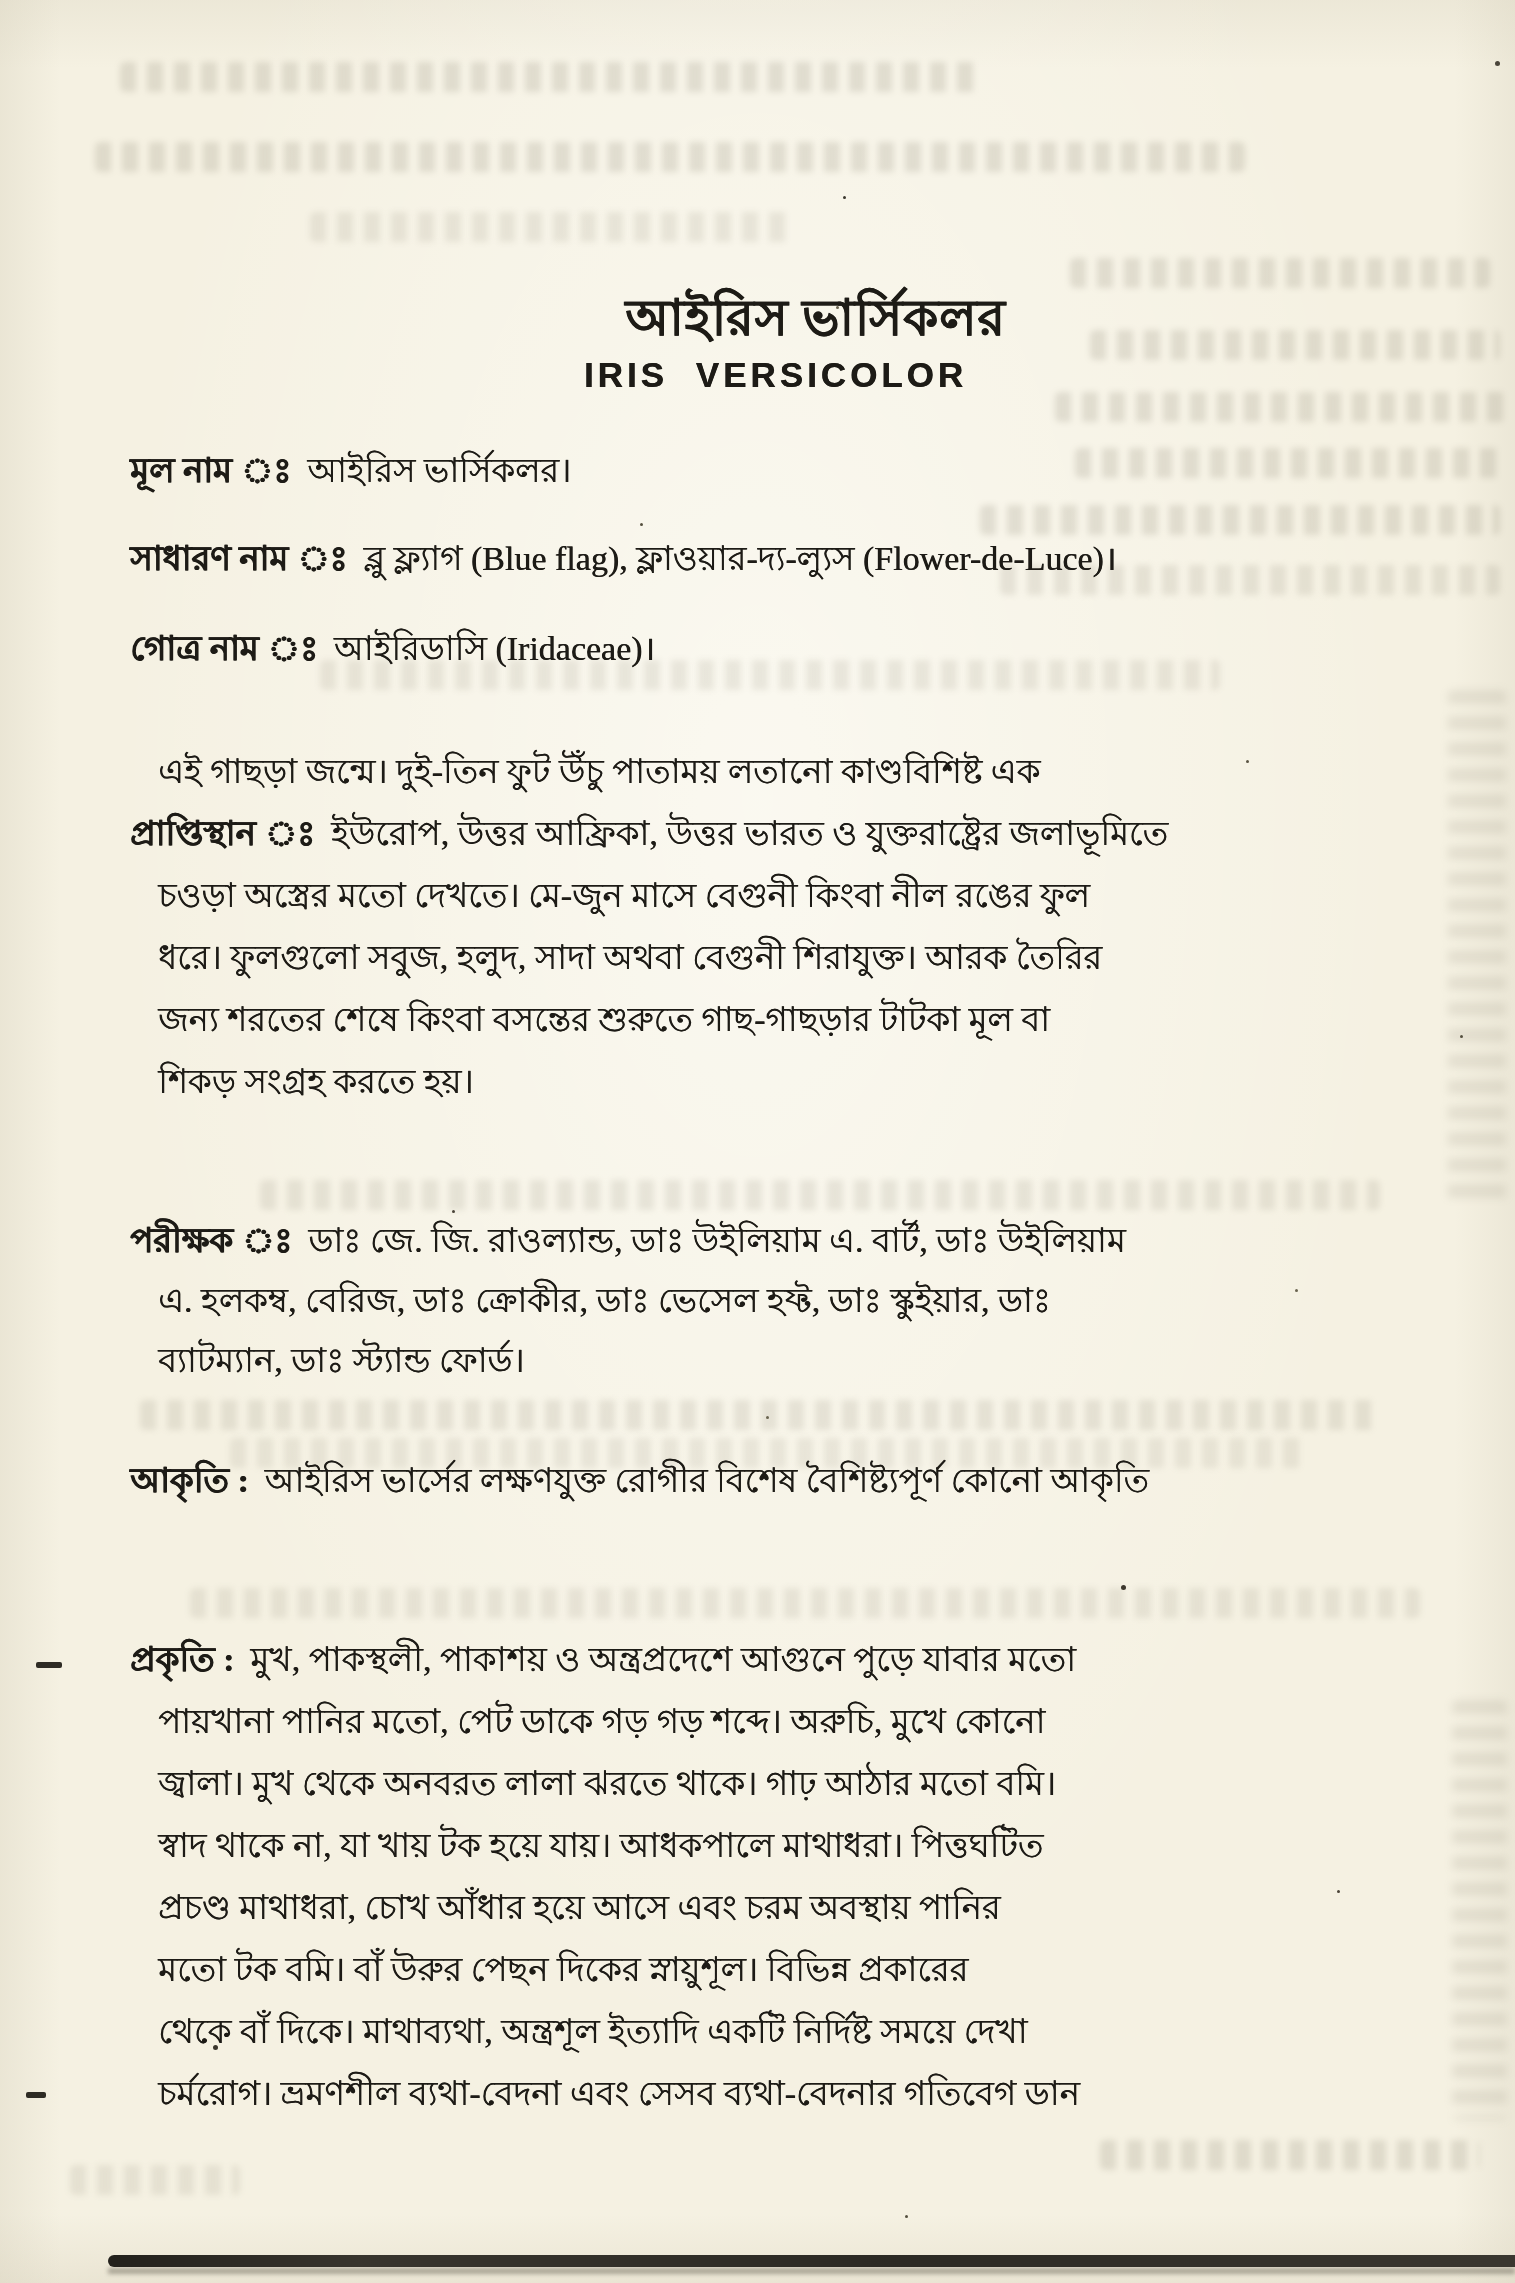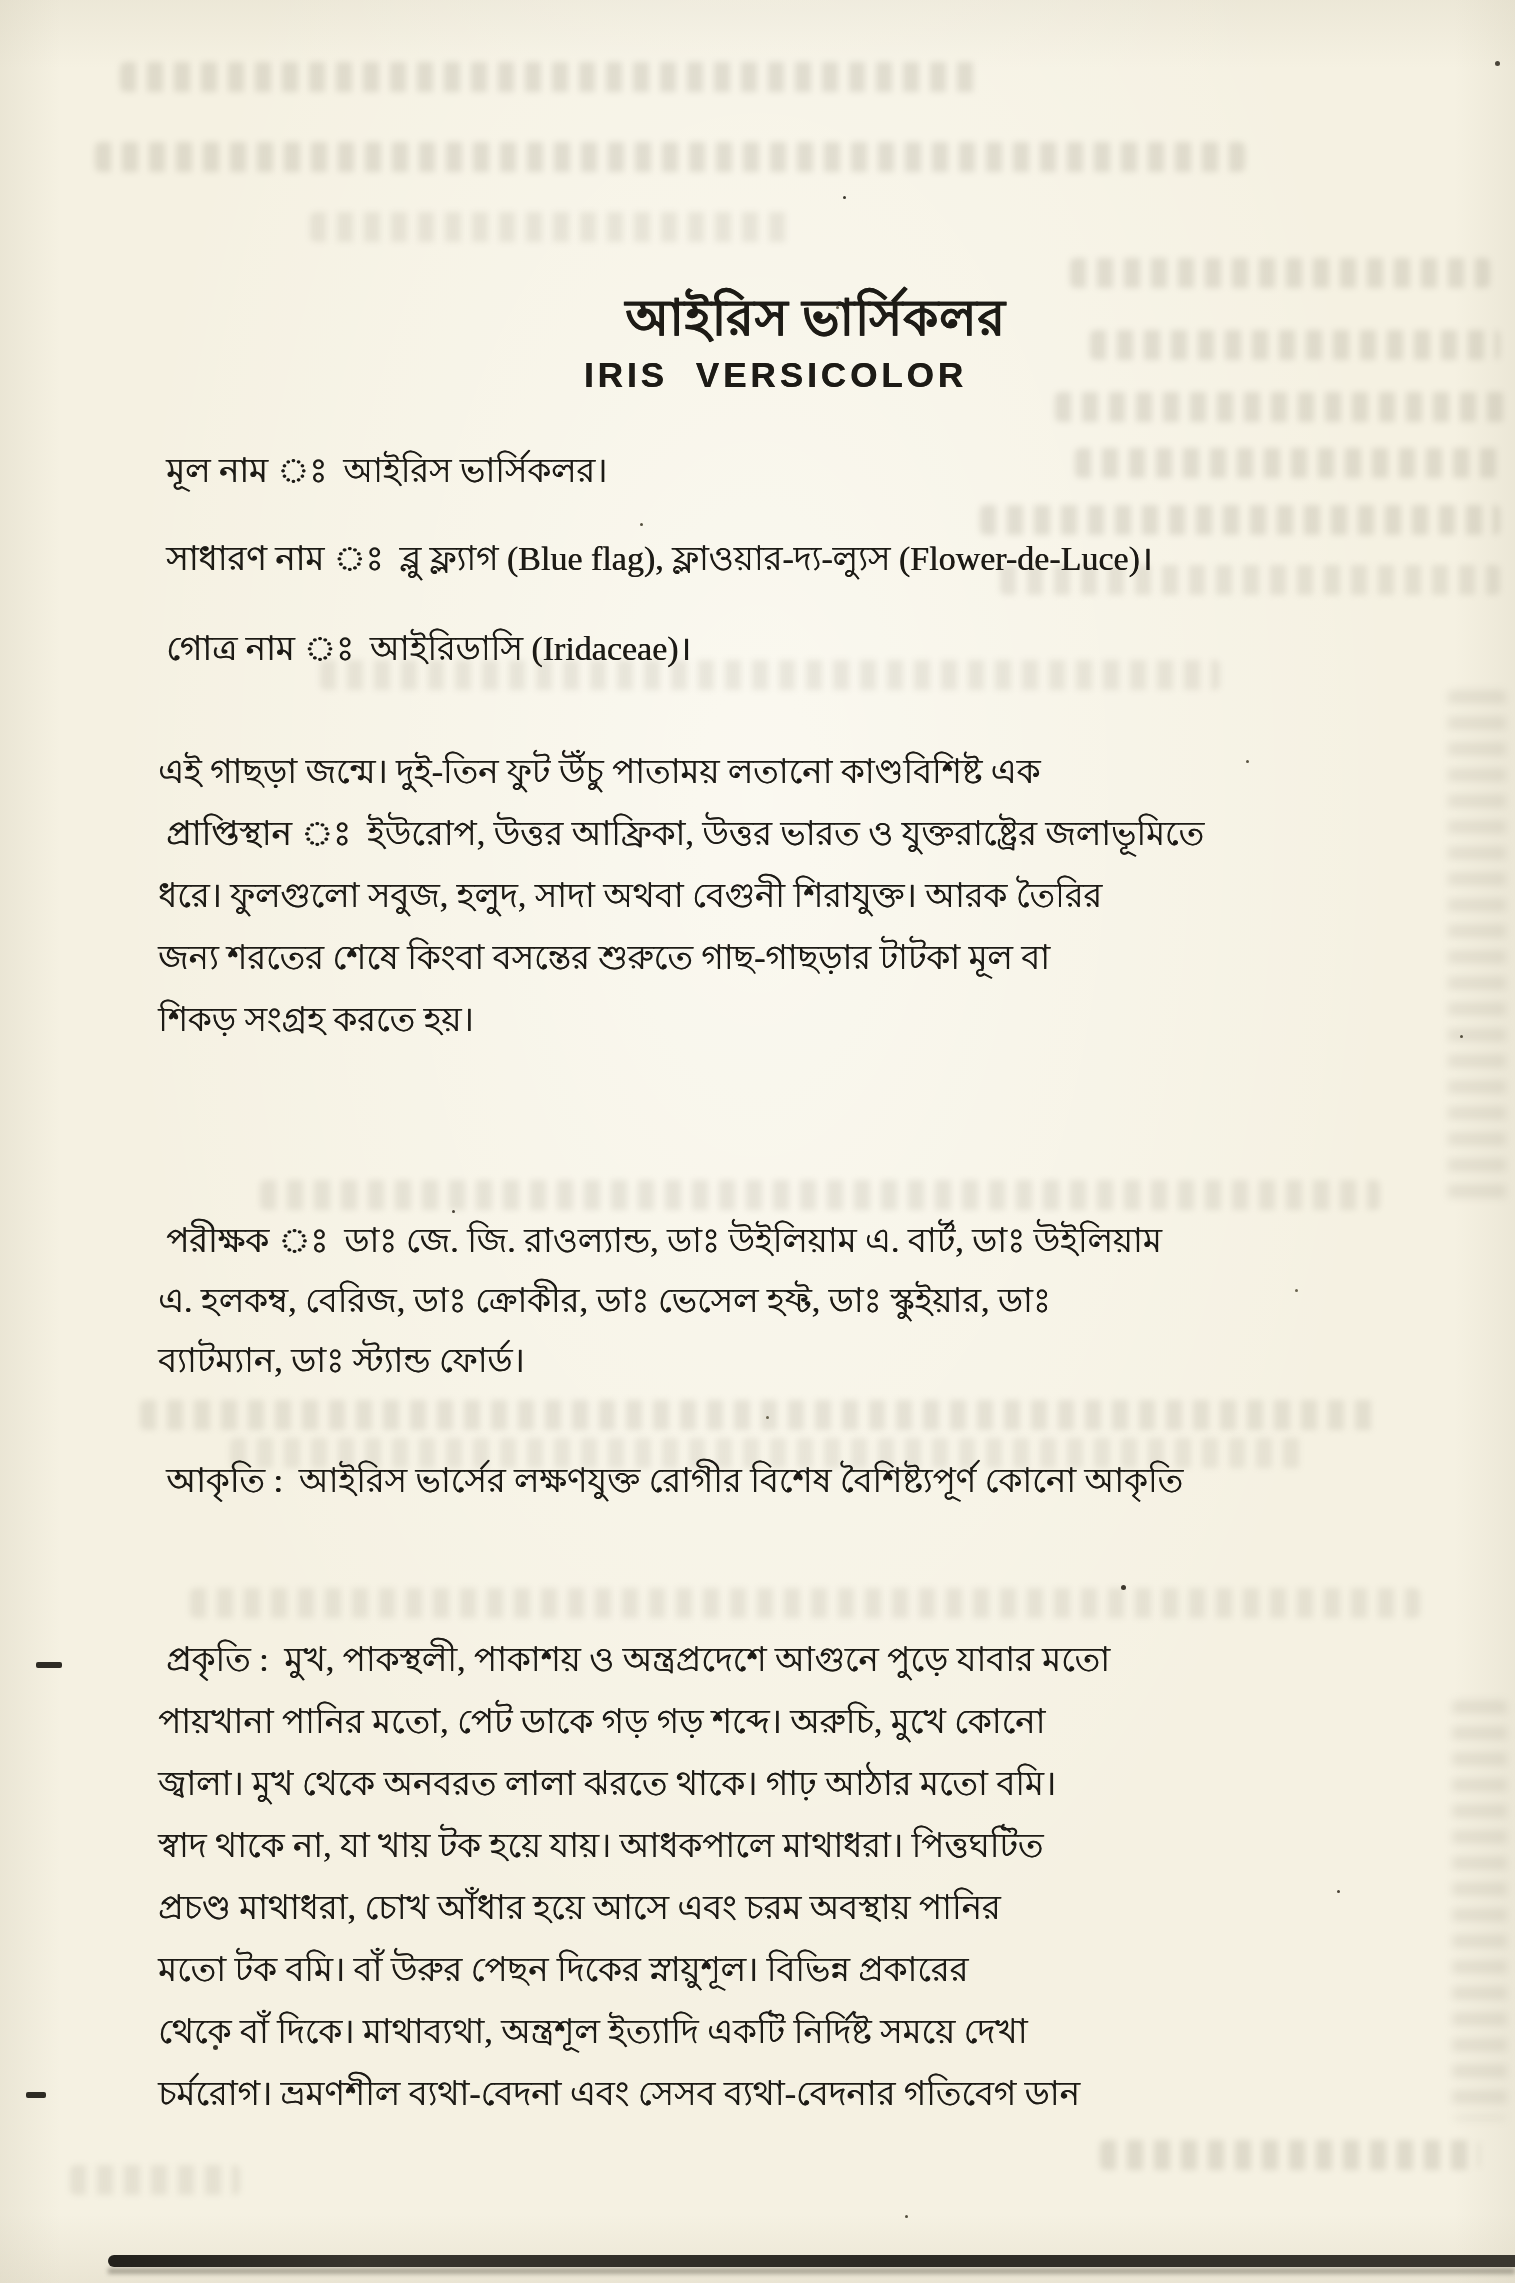--- a/index.html
+++ b/index.html
@@ -40,7 +40,7 @@
   .sec-parikkhok .line{height:60px;line-height:60px;}
   .sec-akriti .line{height:67px;line-height:67px;}
   .line.cont{padding-left:28px;}
-  .label{font-weight:normal;margin-right:16px;text-shadow:.7px 0 0 currentColor;margin-left:36px;}
+  .label{font-weight:bold;margin-right:16px;text-shadow:.7px 0 0 currentColor;}
   
   .ghost{
     position:absolute;height:30px;border-radius:5px;

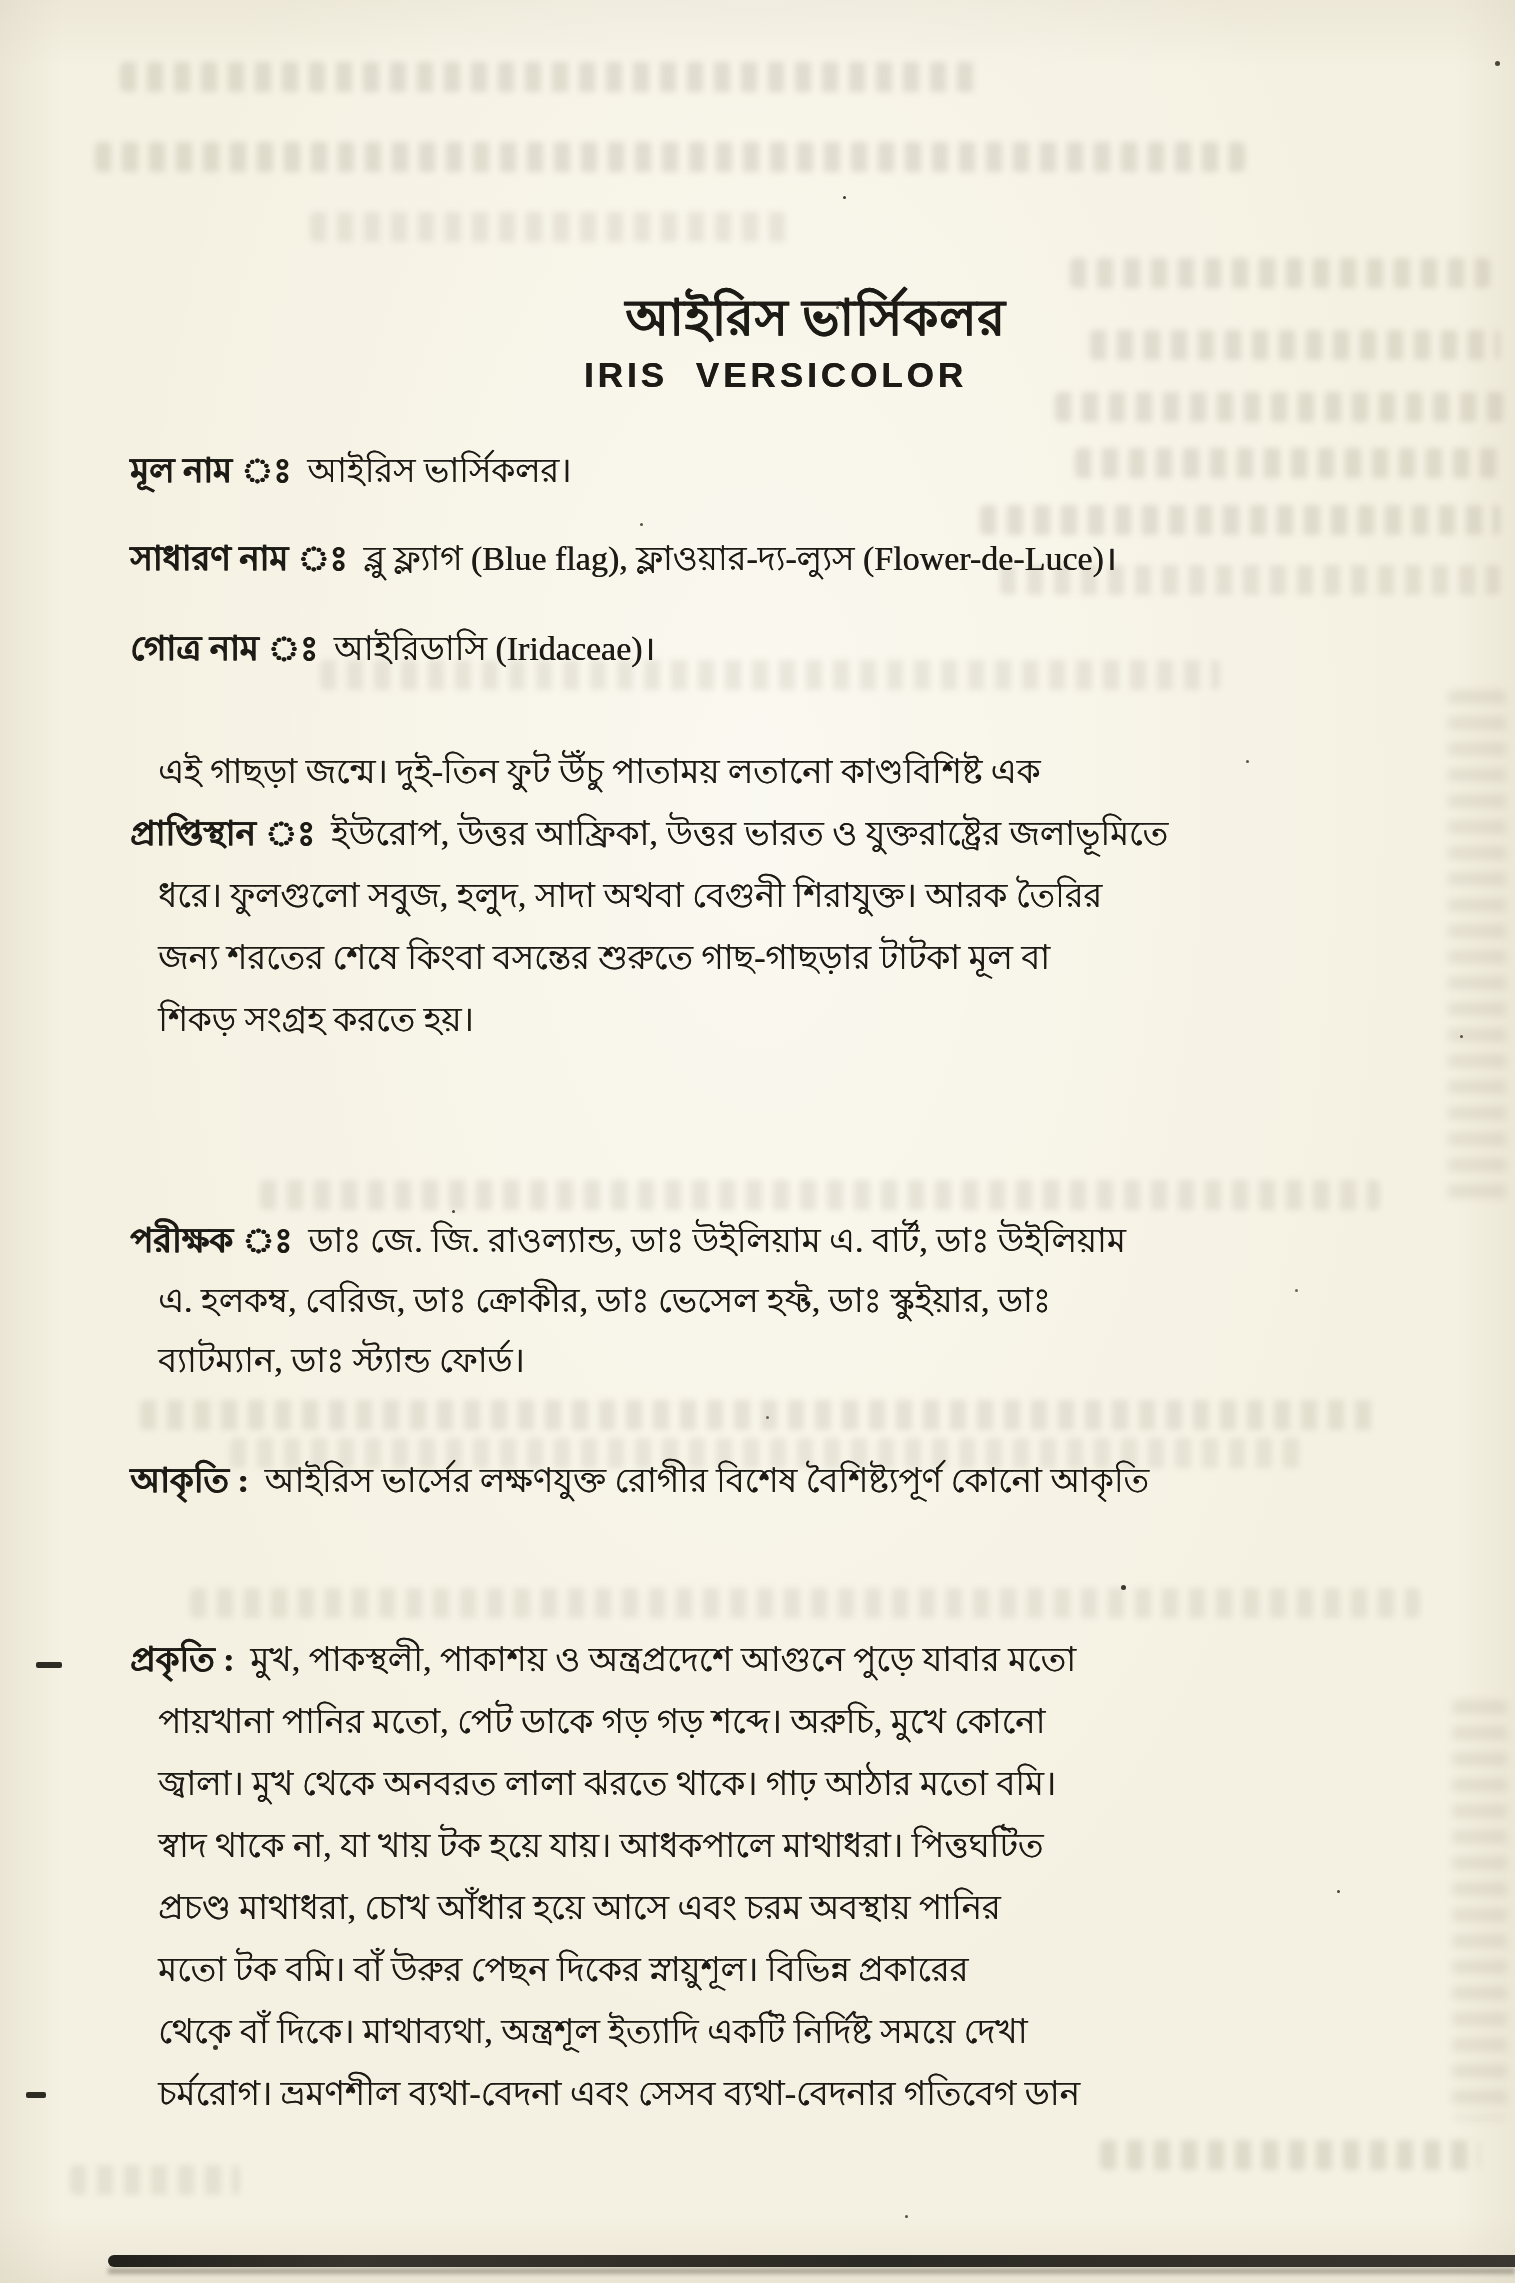--- a/index.html
+++ b/index.html
@@ -121,6 +121,7 @@
     <div class="line">
       <span class="label">প্রাপ্তিস্থান ঃ</span><span>ইউরোপ, উত্তর আফ্রিকা, উত্তর ভারত ও যুক্তরাষ্ট্রের জলাভূমিতে</span>
     </div>
+    <div class="line cont">চওড়া অস্ত্রের মতো দেখতে। মে-জুন মাসে বেগুনী কিংবা নীল রঙের ফুল</div>
     <div class="line cont">ধরে। ফুলগুলো সবুজ, হলুদ, সাদা অথবা বেগুনী শিরাযুক্ত। আরক তৈরির</div>
     <div class="line cont">জন্য শরতের শেষে কিংবা বসন্তের শুরুতে গাছ-গাছড়ার টাটকা মূল বা</div>
     <div class="line cont">শিকড় সংগ্রহ করতে হয়।</div>

